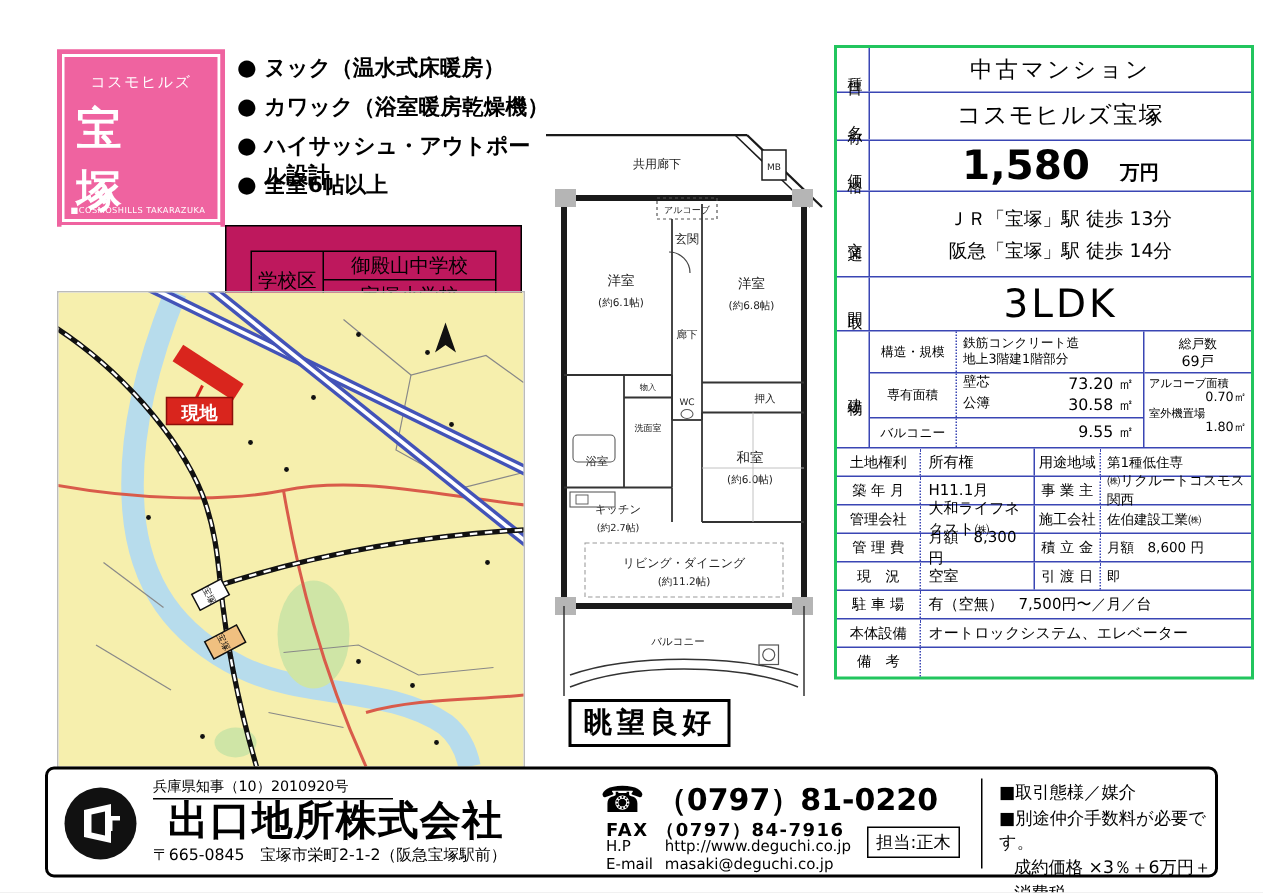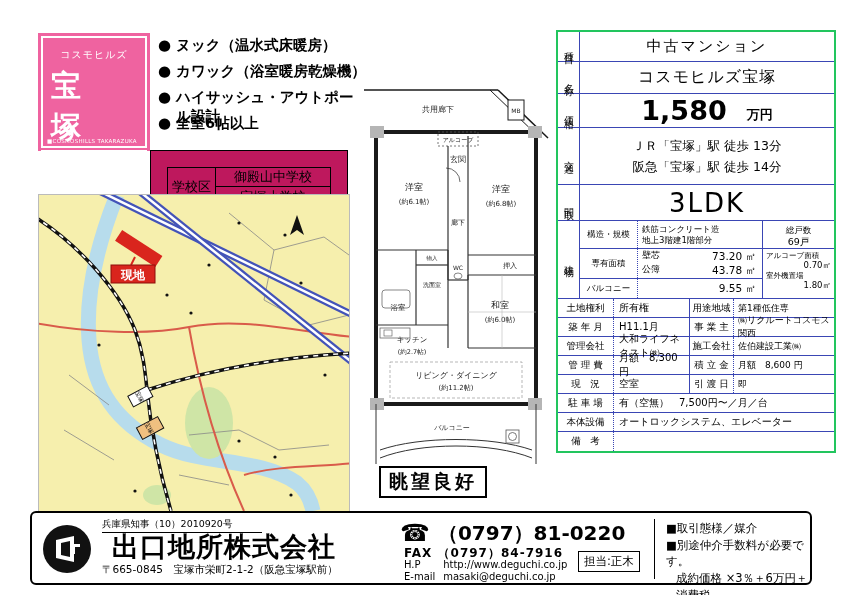--- a/index.html
+++ b/index.html
@@ -330,7 +330,7 @@
             </div>
             <div class="area-line">
               <span>公簿</span>
-              <span class="num">43.78 ㎡</span>
+              <span class="num">30.58 ㎡</span>
             </div>
           </div>
         </div>

